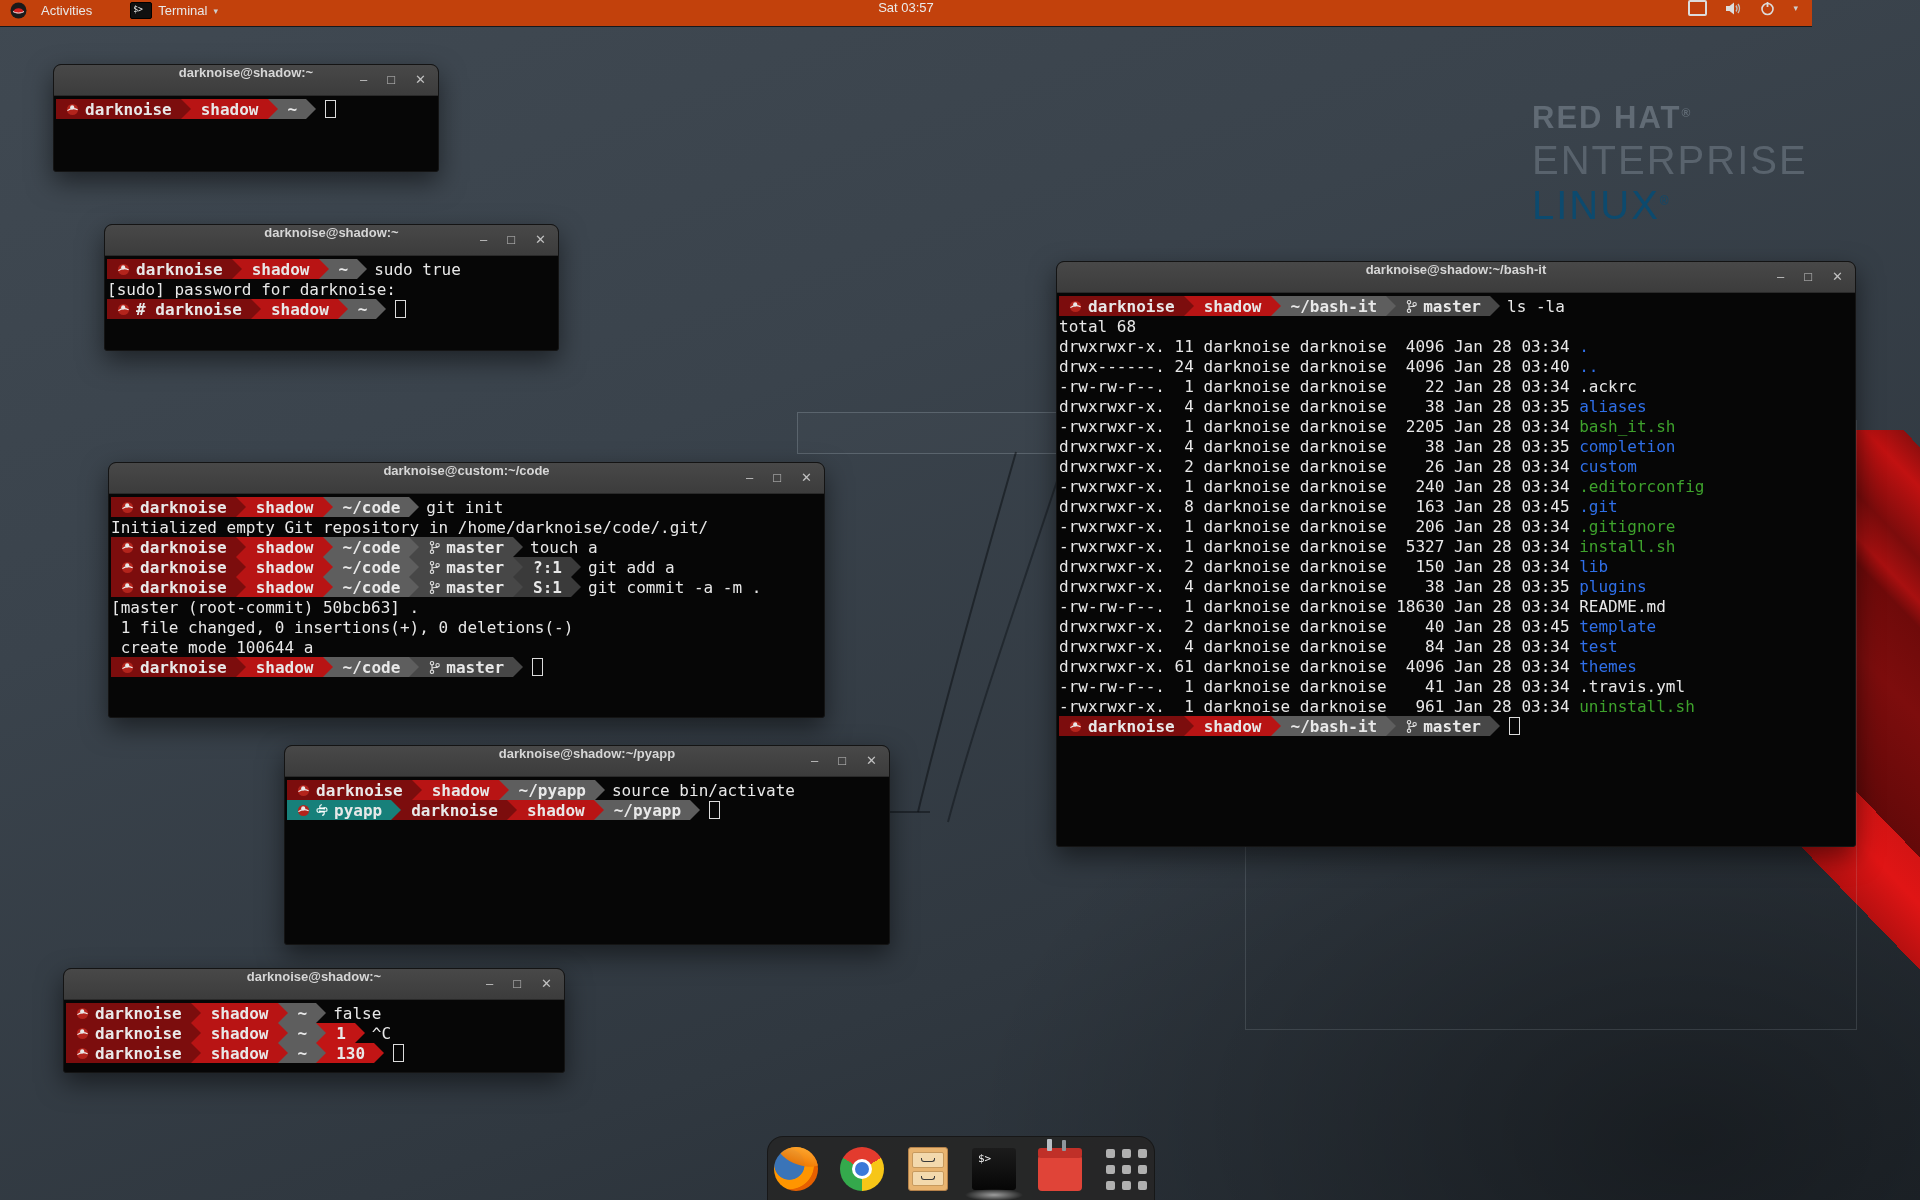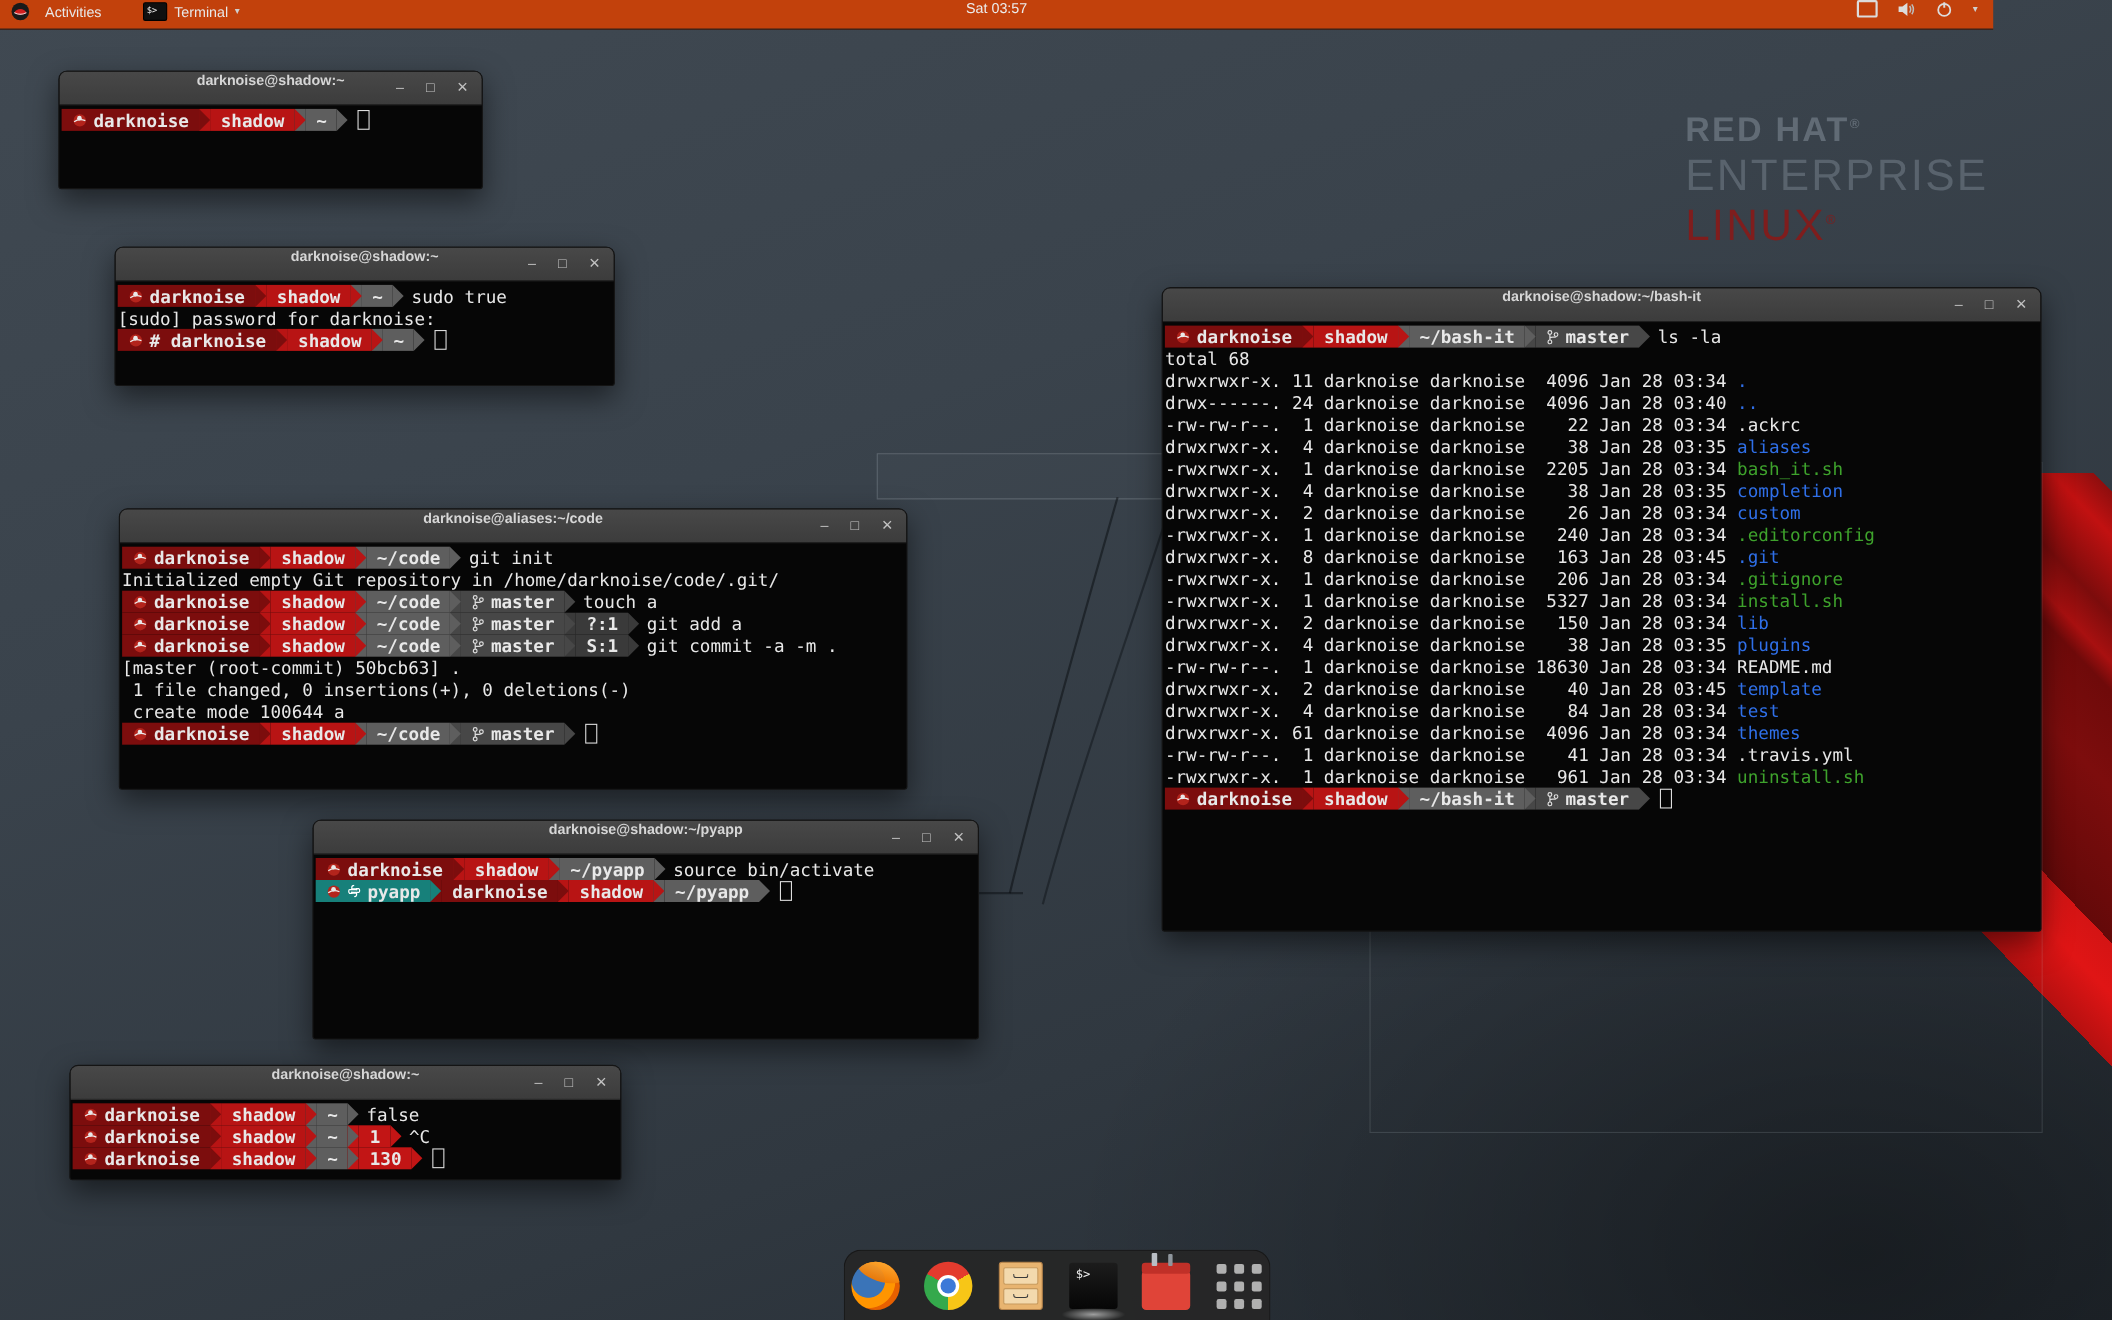--- a/index.html
+++ b/index.html
@@ -31,7 +31,7 @@
   .brand{position:absolute;left:1532px;top:100px;color:#5d6771;z-index:1;user-select:none;}
   .brand .l1{font-size:31px;font-weight:700;letter-spacing:2px;color:#616b75;}
   .brand .l2{font-size:40px;letter-spacing:2px;margin-top:2px;color:#59636d;}
-  .brand .l3{font-size:40px;letter-spacing:2px;color:#7f1d1d;}
+  .brand .l3{font-size:40px;letter-spacing:2px;color:#0c4a6e;}
   .brand sup{font-size:12px;}
   
   .wp-band{position:absolute;left:797px;top:412px;width:263px;height:40px;

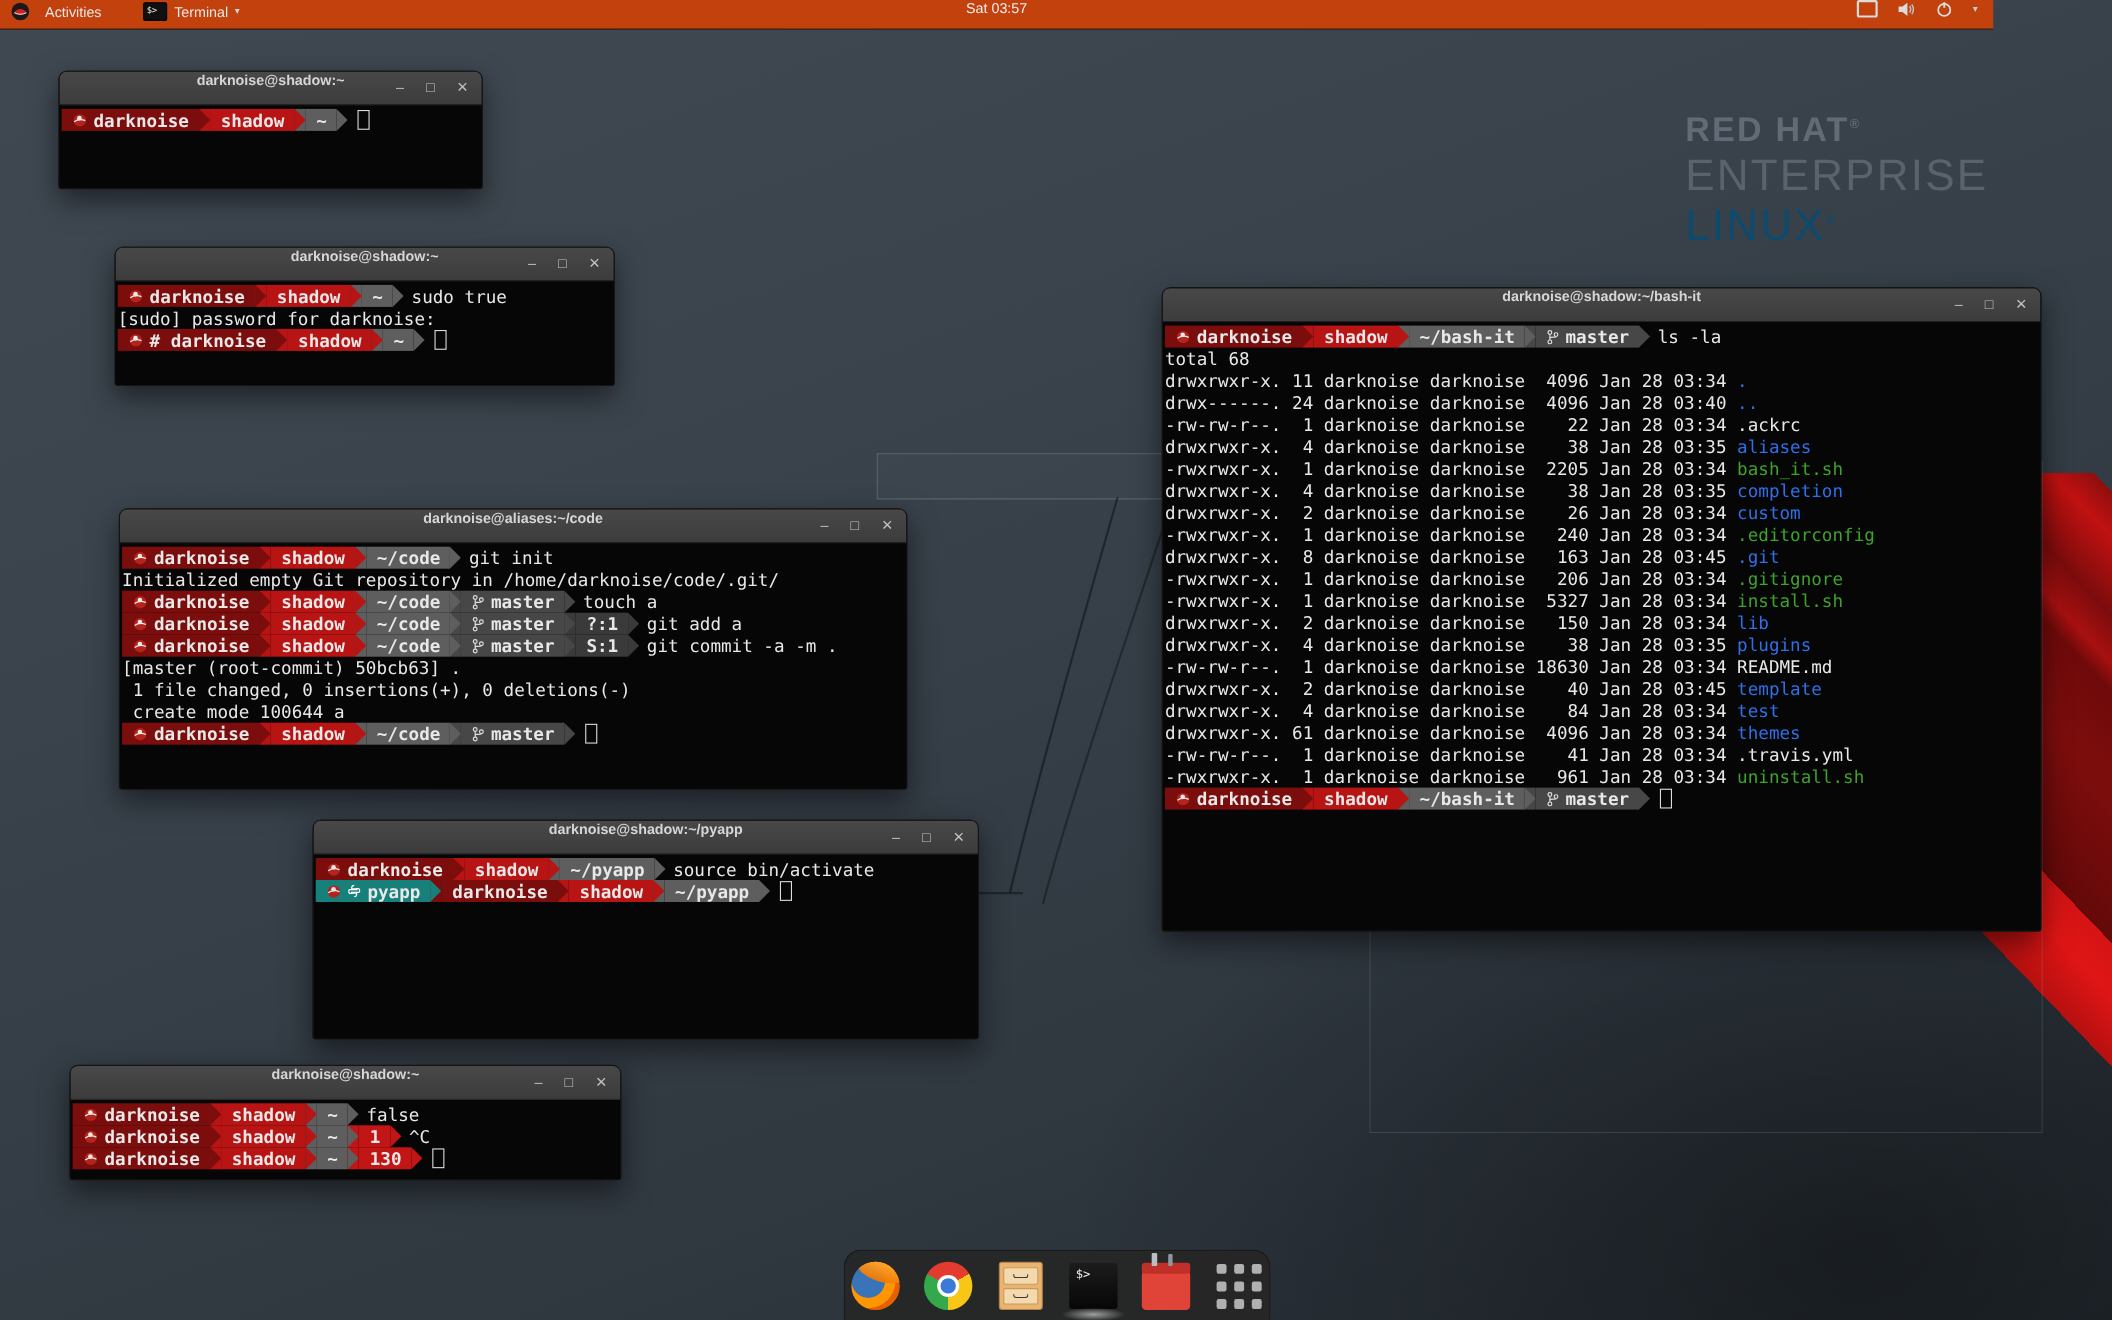--- a/index.html
+++ b/index.html
@@ -193,7 +193,7 @@
   </div>
 <div class="term" style="left:108px;top:462px;width:715px;height:254px;">
     <div class="tbar">
-      <span class="ttitle">darknoise@aliases:~/code</span>
+      <span class="ttitle">darknoise@custom:~/code</span>
       <span class="tbtns">
         <span>–</span>
         <span>□</span>

